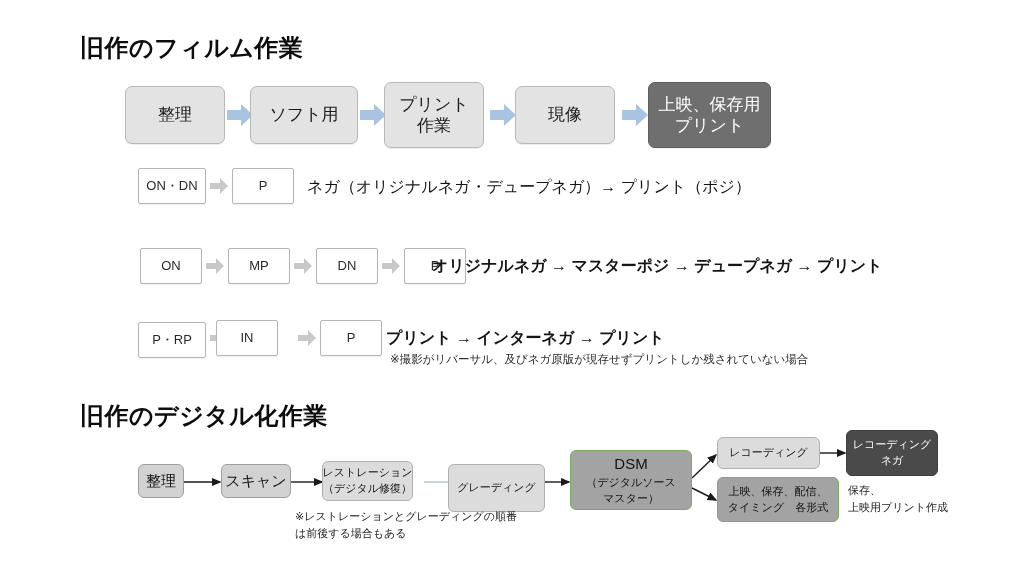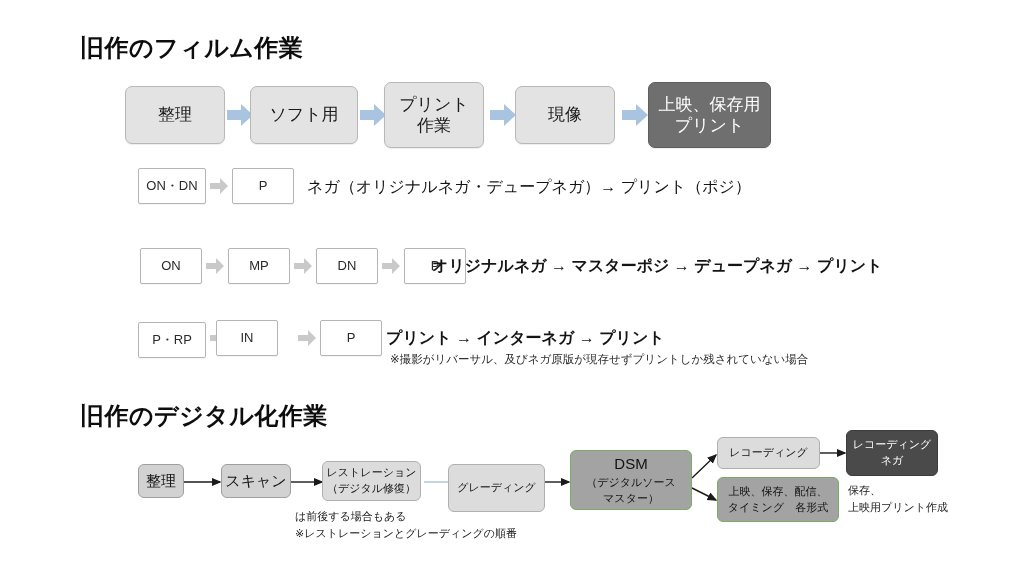--- a/index.html
+++ b/index.html
@@ -281,7 +281,7 @@
     <span class="l1">スキャン</span>
   </div>
 
-  <div class="dbox gray-light" style="left:322px;top:461px;width:99px;height:40px;">
+  <div class="dbox gray-light" style="left:322px;top:461px;width:91px;height:40px;">
     <span class="sm">レストレーション</span>
     <span class="sm">（デジタル修復）</span>
   </div>

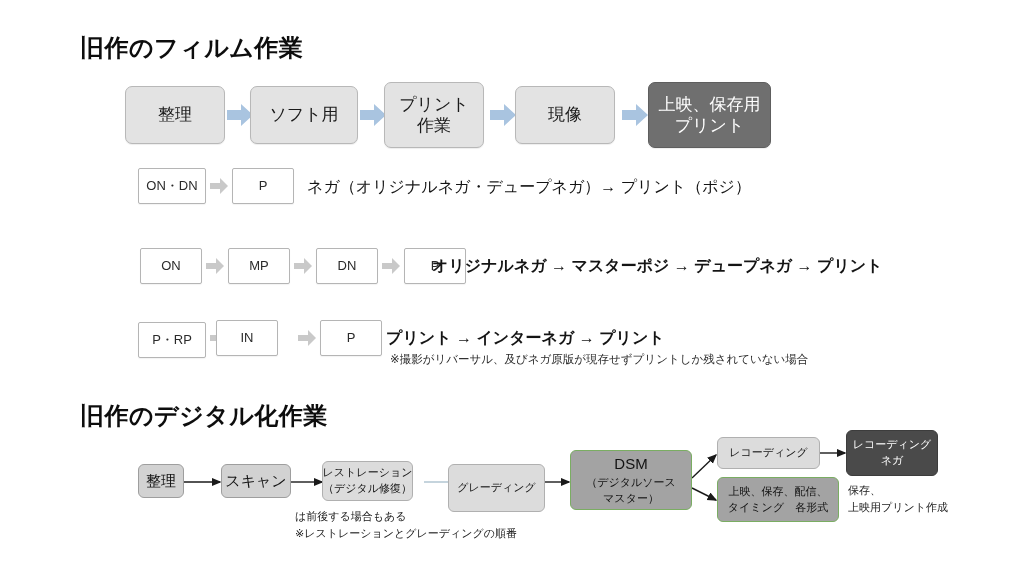--- a/index.html
+++ b/index.html
@@ -311,8 +311,8 @@
   </div>
 
   <div class="caption" style="left:295px;top:508px;">
+    <div>※レストレーションとグレーディングの順番</div>
     <div>は前後する場合もある</div>
-    <div>※レストレーションとグレーディングの順番</div>
   </div>
 
   <div class="caption" style="left:848px;top:482px;">

